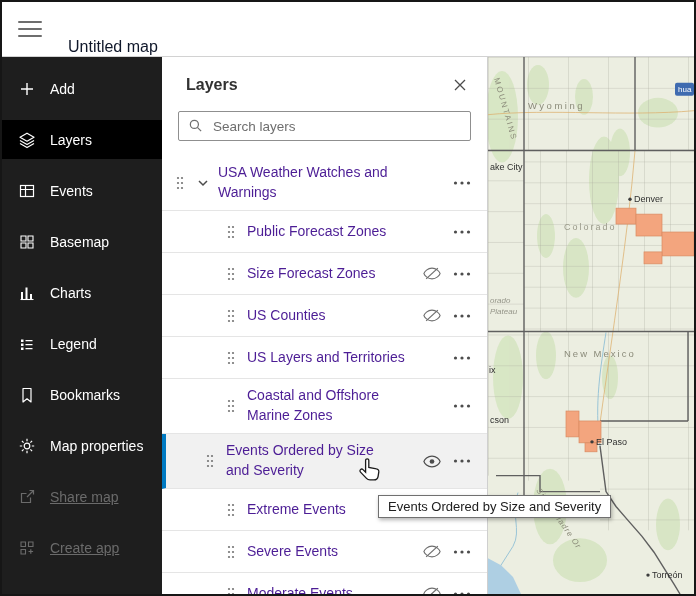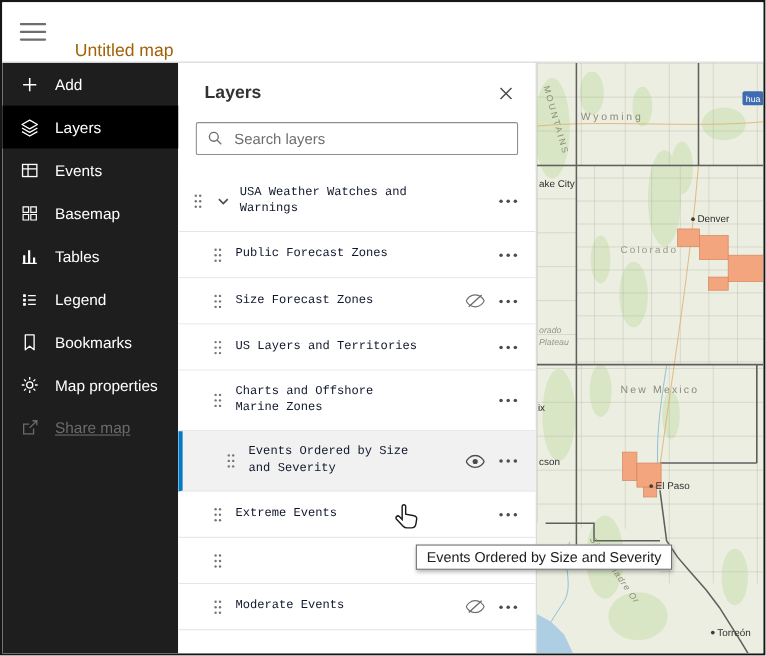--- a/index.html
+++ b/index.html
@@ -13,7 +13,7 @@
   .burger { width: 24px; background: none; border: none; cursor: pointer;
             display: flex; flex-direction: column; gap: 5px; padding: 2px 0; }
   .burger span { height: 2px; background: #6e6e6e; border-radius: 1px; }
-  .app-title { font-size: 16px; color: #a16207; margin-top: 36px; }
+  .app-title { font-size: 16px; color: #0f172a; margin-top: 36px; }
 
   .content { flex: 1; display: flex; position: relative; overflow: hidden; }
 

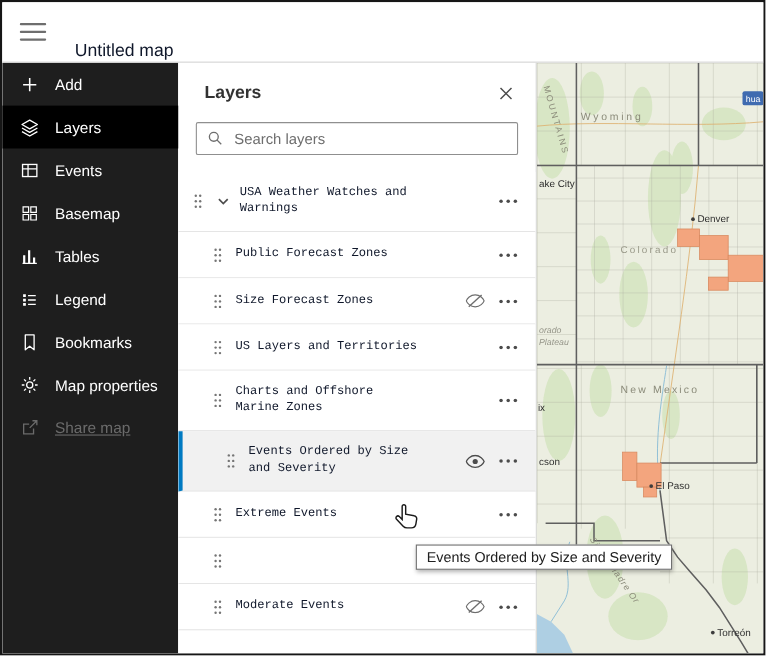--- a/index.html
+++ b/index.html
@@ -21,7 +21,7 @@
   .rail { flex: 0 0 160px; background: #1e1e1e; display: flex; flex-direction: column; }
   .rail-item { height: 39px; display: flex; align-items: center; gap: 14px; padding: 0 16px;
                color: #fff; font-size: 14px; cursor: pointer; position: relative;
-               background: none; border: none; text-align: left; font-family: inherit; }
+               background: none; border: none; text-align: left; font-family: inherit; margin-top: 12px; }
   .rail-item.active { background: #000; }
   .rail-item.disabled { color: #6b6b6b; cursor: default; text-decoration: underline; }
   .ric { width: 18px; height: 18px; flex: 0 0 18px; }

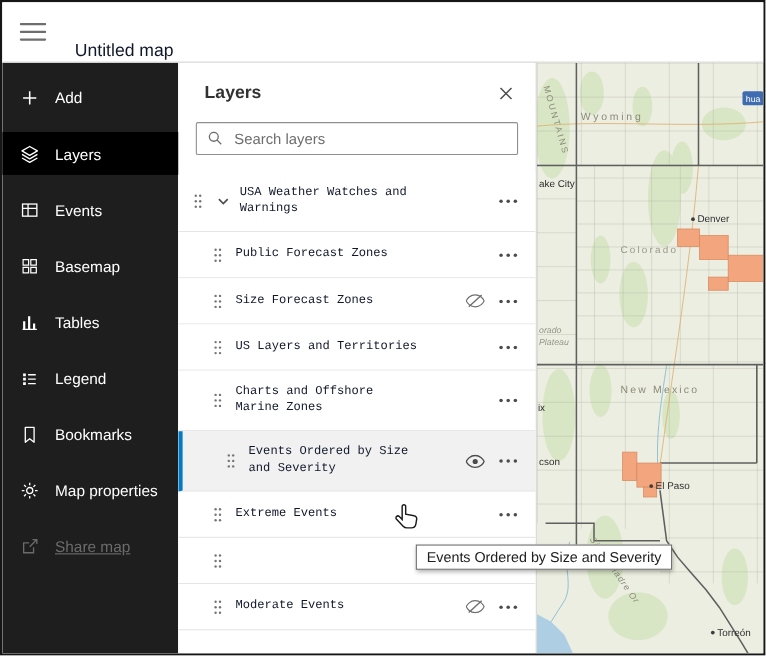--- a/index.html
+++ b/index.html
@@ -52,7 +52,7 @@
   .handle { width: 8px; height: 14px; flex: 0 0 8px; margin-right: 12px;
             color: #757575; display: flex; cursor: grab; }
   .chev { width: 14px; height: 14px; margin-right: 8px; color: #4c4c4c; display: flex; }
-  .row-label { font-size: 11px; color: #0f172a; line-height: 1.4; max-width: 210px; font-family: Liberation Mono, monospace; }
+  .row-label { font-size: 14px; color: #4c1d95; line-height: 1.4; max-width: 210px; }
   .row-label.narrow { max-width: 158px; }
   .row-label.group-w { max-width: 172px; }
   .row-right { margin-left: auto; display: flex; align-items: center; gap: 4px; }

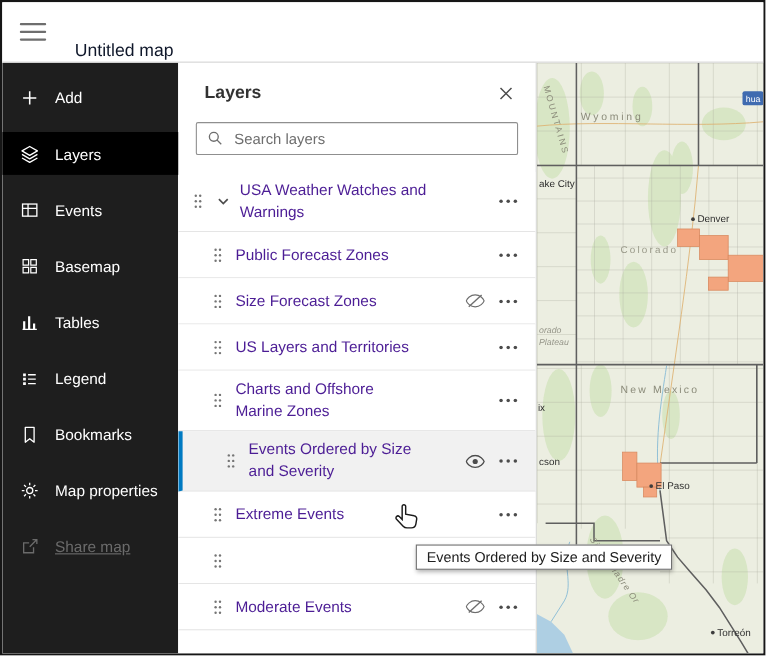--- a/index.html
+++ b/index.html
@@ -46,7 +46,7 @@
   .layer-list { flex: 1; overflow: hidden; }
   .row { display: flex; align-items: center; min-height: 42px; padding: 0 12px 0 14px;
          border-bottom: 1px solid #e5e5e5; background: #fff; cursor: pointer; }
-  .row.child { padding-left: 32px; }
+  .row.child { padding-left: 65px; }
   .row.two { min-height: 55px; }
   .row.selected { background: #f1f1f1; border-left: 4px solid #007ac2; padding-left: 40px; }
   .handle { width: 8px; height: 14px; flex: 0 0 8px; margin-right: 12px;

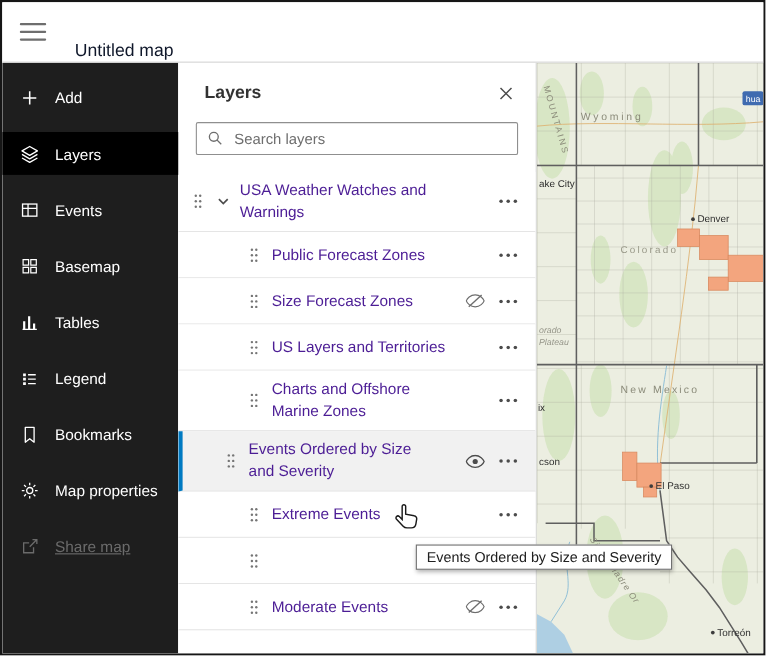--- a/index.html
+++ b/index.html
@@ -198,7 +198,7 @@
         <svg class="ric">
             <use href="#i-chart"></use>
           </svg>
-        <span class="rail-label">Tables</span>
+        <span class="rail-label">Charts</span>
       </button>
       <button class="rail-item">
         <svg class="ric">

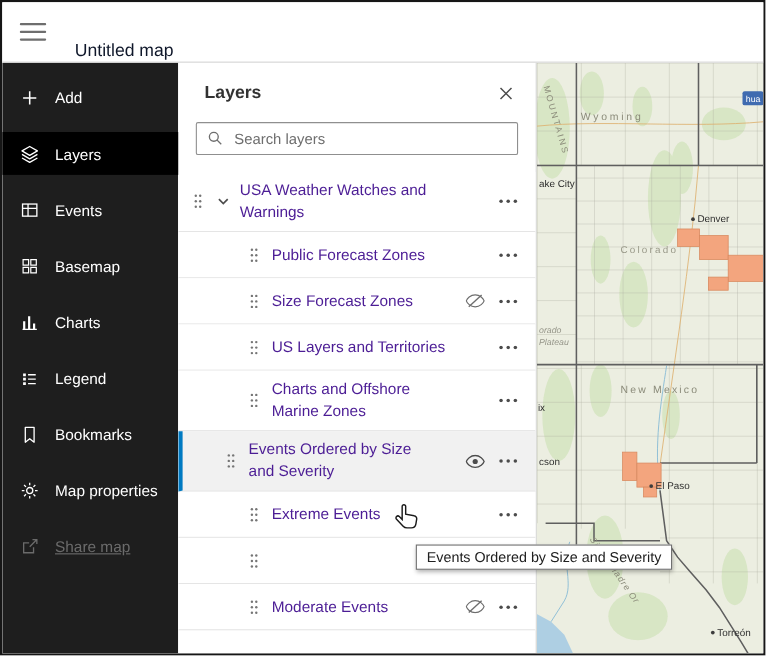--- a/index.html
+++ b/index.html
@@ -303,6 +303,26 @@
           </span>
         </div>
 
+        <div class="row child">
+          <span class="handle">
+              <svg width="8" height="14">
+                <use href="#i-drag"></use>
+              </svg>
+            </span>
+          <span class="row-label">US Counties</span>
+          <span class="row-right">
+            <button class="ibtn dim">
+                <svg width="18" height="13">
+                  <use href="#i-eyeslash"></use>
+                </svg>
+              </button>
+            <button class="ibtn">
+                <svg width="18" height="4">
+                  <use href="#i-dots"></use>
+                </svg>
+              </button>
+          </span>
+        </div>
 
         <div class="row child">
           <span class="handle">

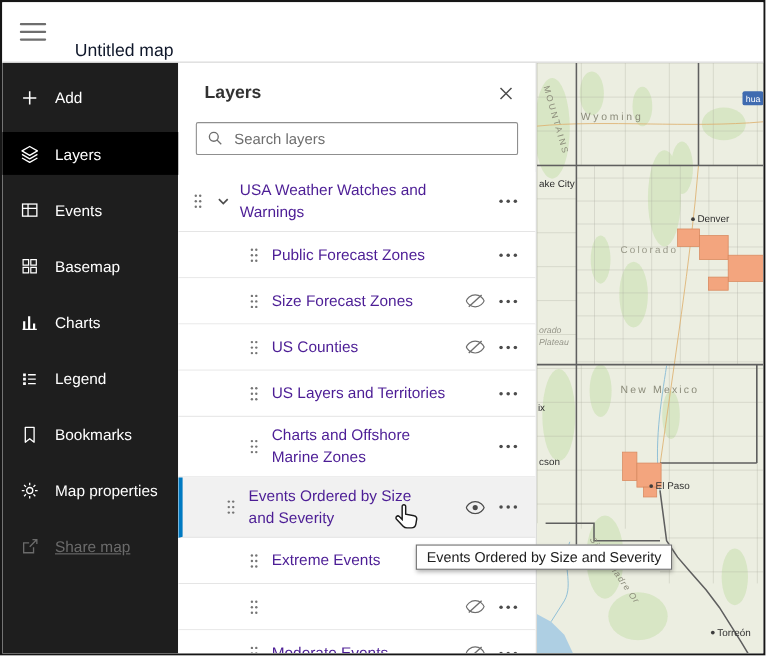--- a/index.html
+++ b/index.html
@@ -346,7 +346,7 @@
                 <use href="#i-drag"></use>
               </svg>
             </span>
-          <span class="row-label narrow">Charts and Offshore Marine Zones</span>
+          <span class="row-label narrow">Coastal and Offshore Marine Zones</span>
           <span class="row-right">
             <button class="ibtn">
                 <svg width="18" height="4">

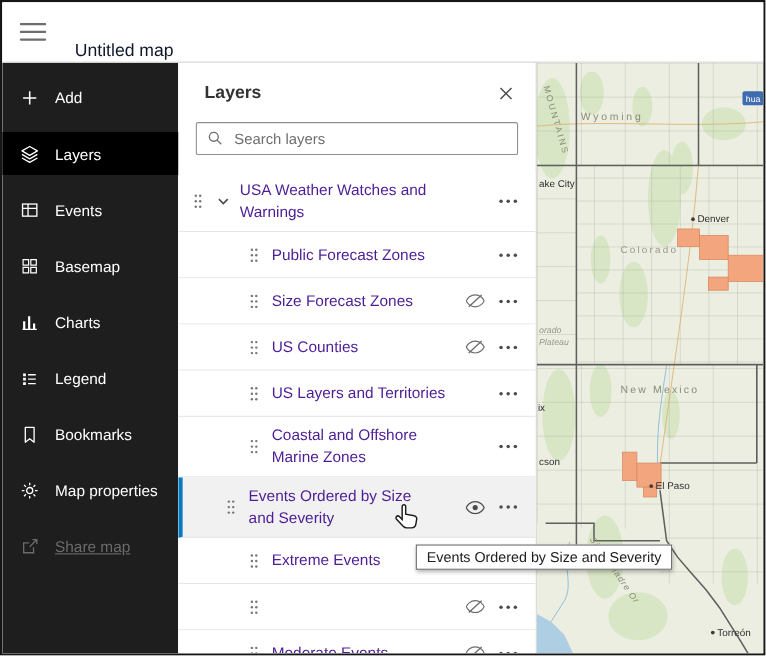--- a/index.html
+++ b/index.html
@@ -223,6 +223,12 @@
             <use href="#i-share"></use>
           </svg>
         <span class="rail-label">Share map</span>
+      </button>
+      <button class="rail-item disabled">
+        <svg class="ric">
+            <use href="#i-createapp"></use>
+          </svg>
+        <span class="rail-label">Create app</span>
       </button>
     </nav>
 

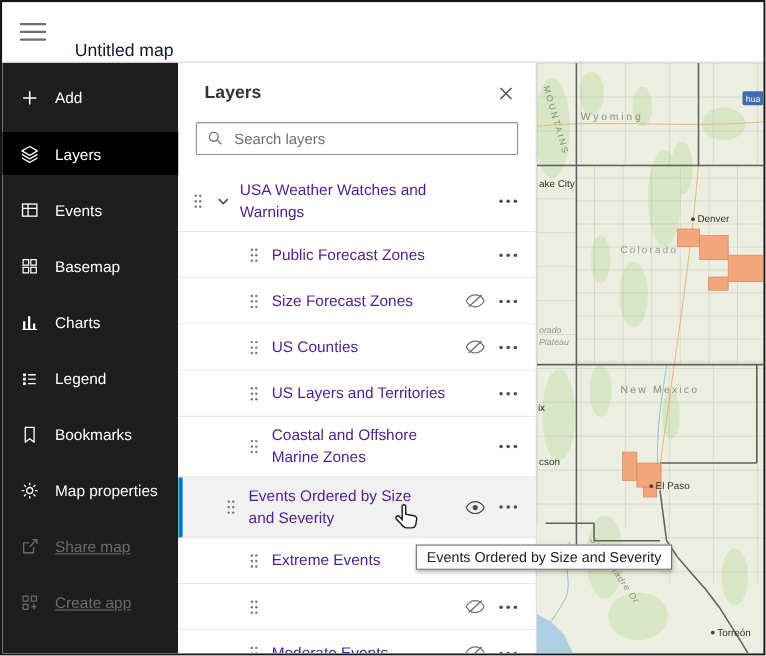--- a/index.html
+++ b/index.html
@@ -405,6 +405,7 @@
                 <use href="#i-drag"></use>
               </svg>
             </span>
+          <span class="row-label">Severe Events</span>
           <span class="row-right">
             <button class="ibtn dim">
                 <svg width="18" height="13">

